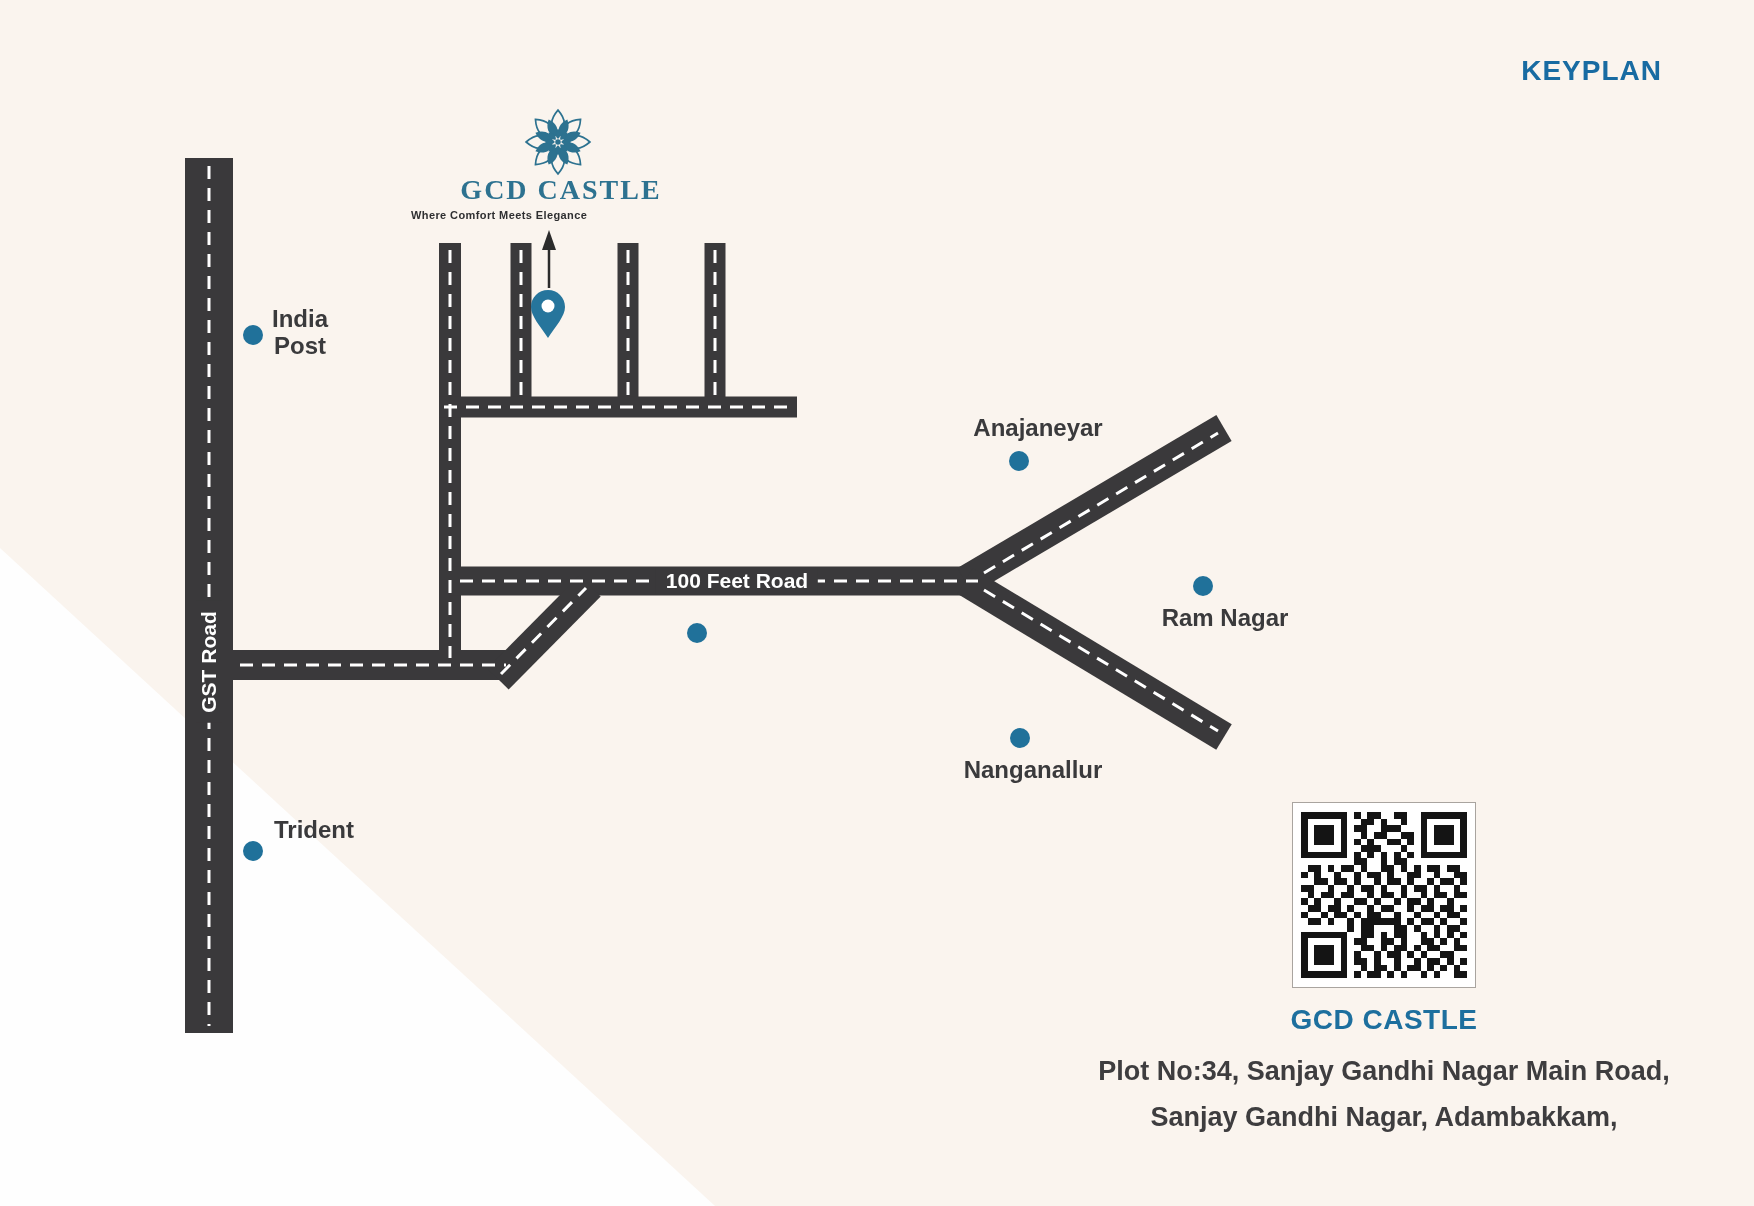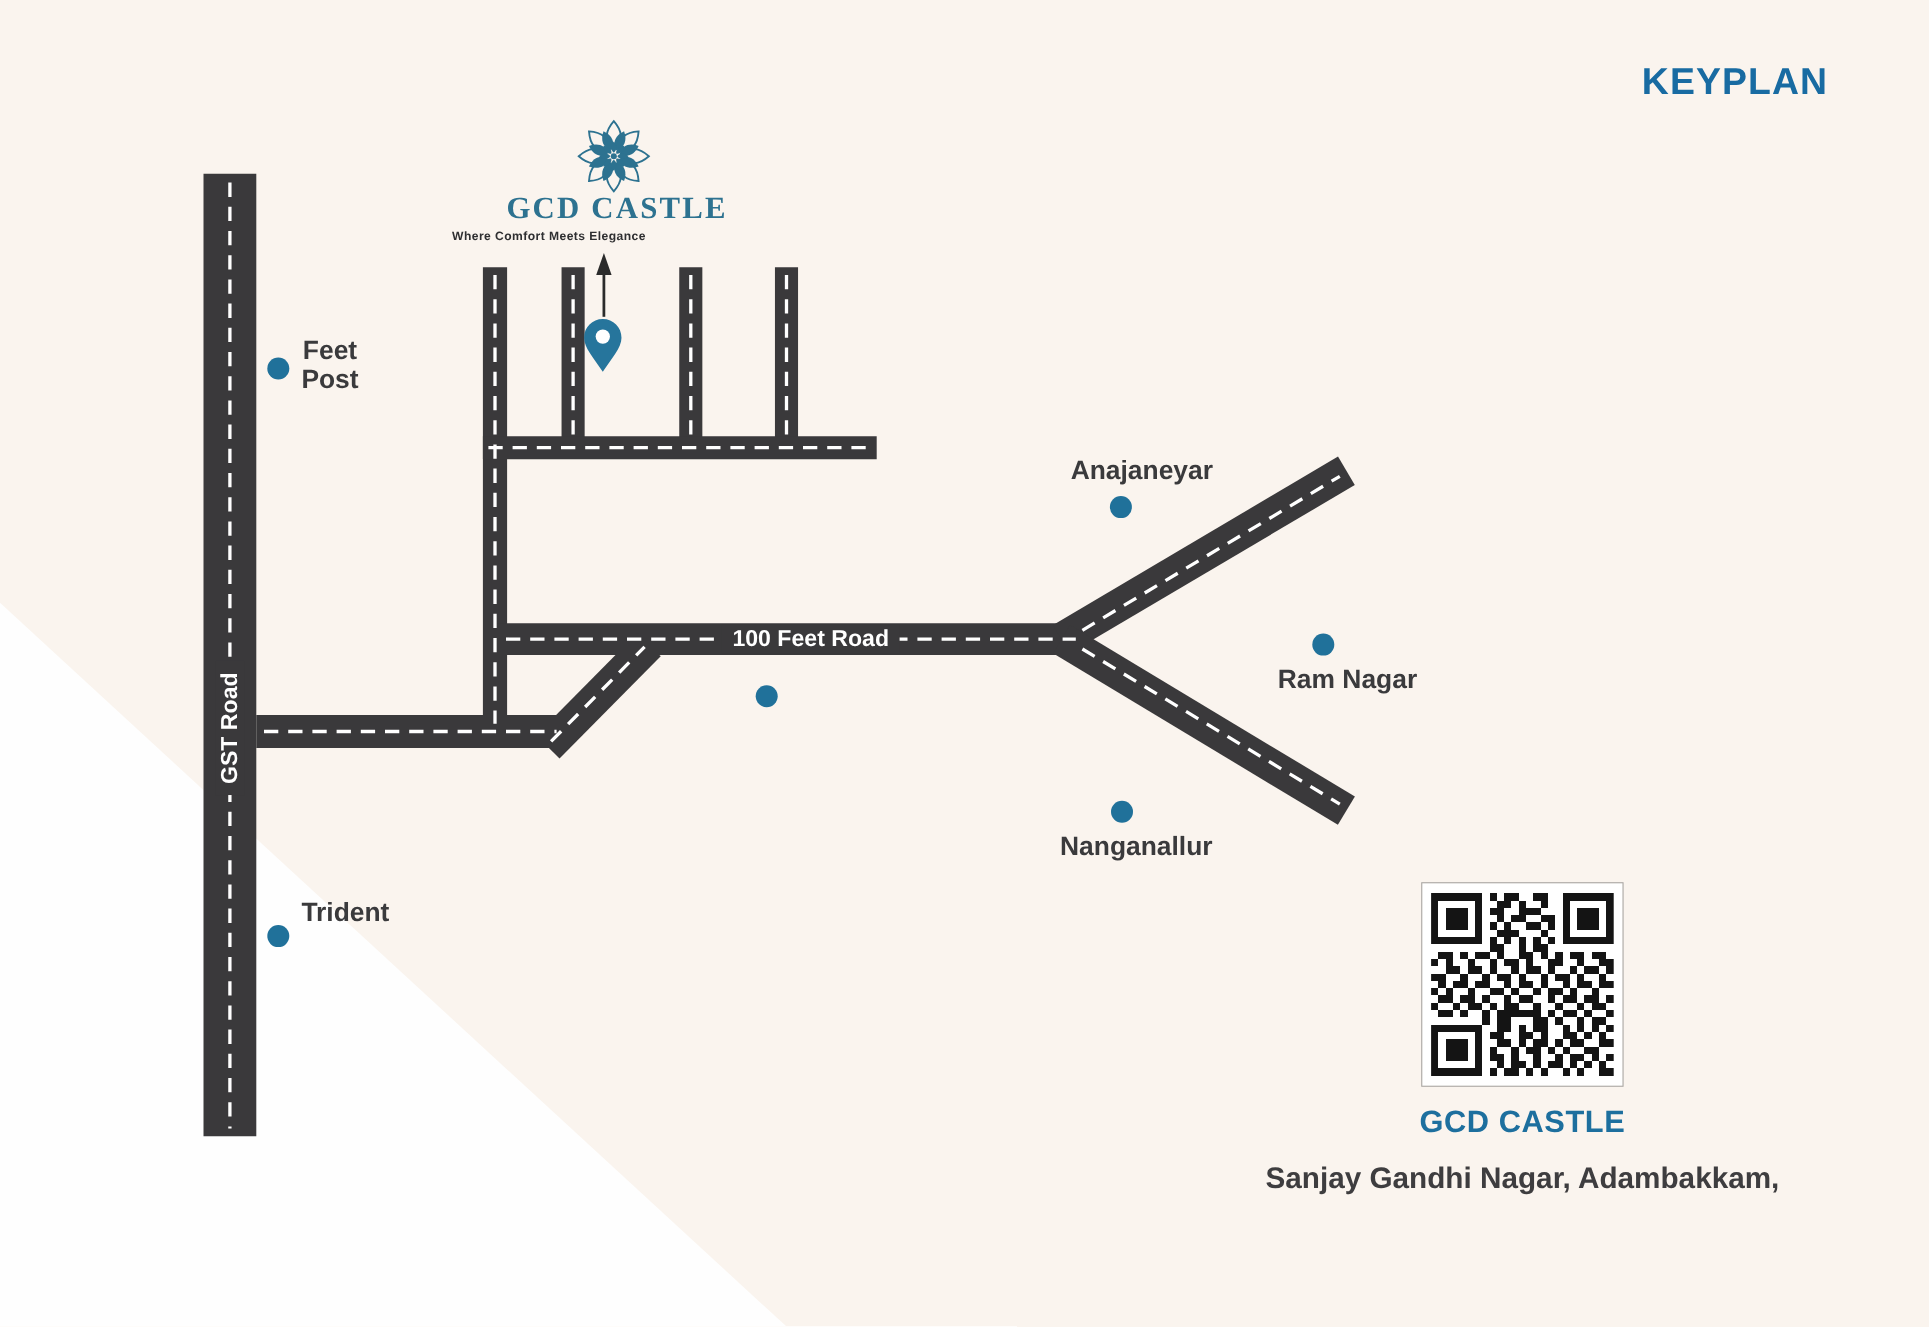--- a/index.html
+++ b/index.html
@@ -22,7 +22,7 @@
   
   .keyplan-title{
     top:55px;right:92px;
-    font-size:34px;font-weight:800;letter-spacing:1px;
+    font-size:28px;font-weight:800;letter-spacing:1px;
     color:#186ba2;
   }
 

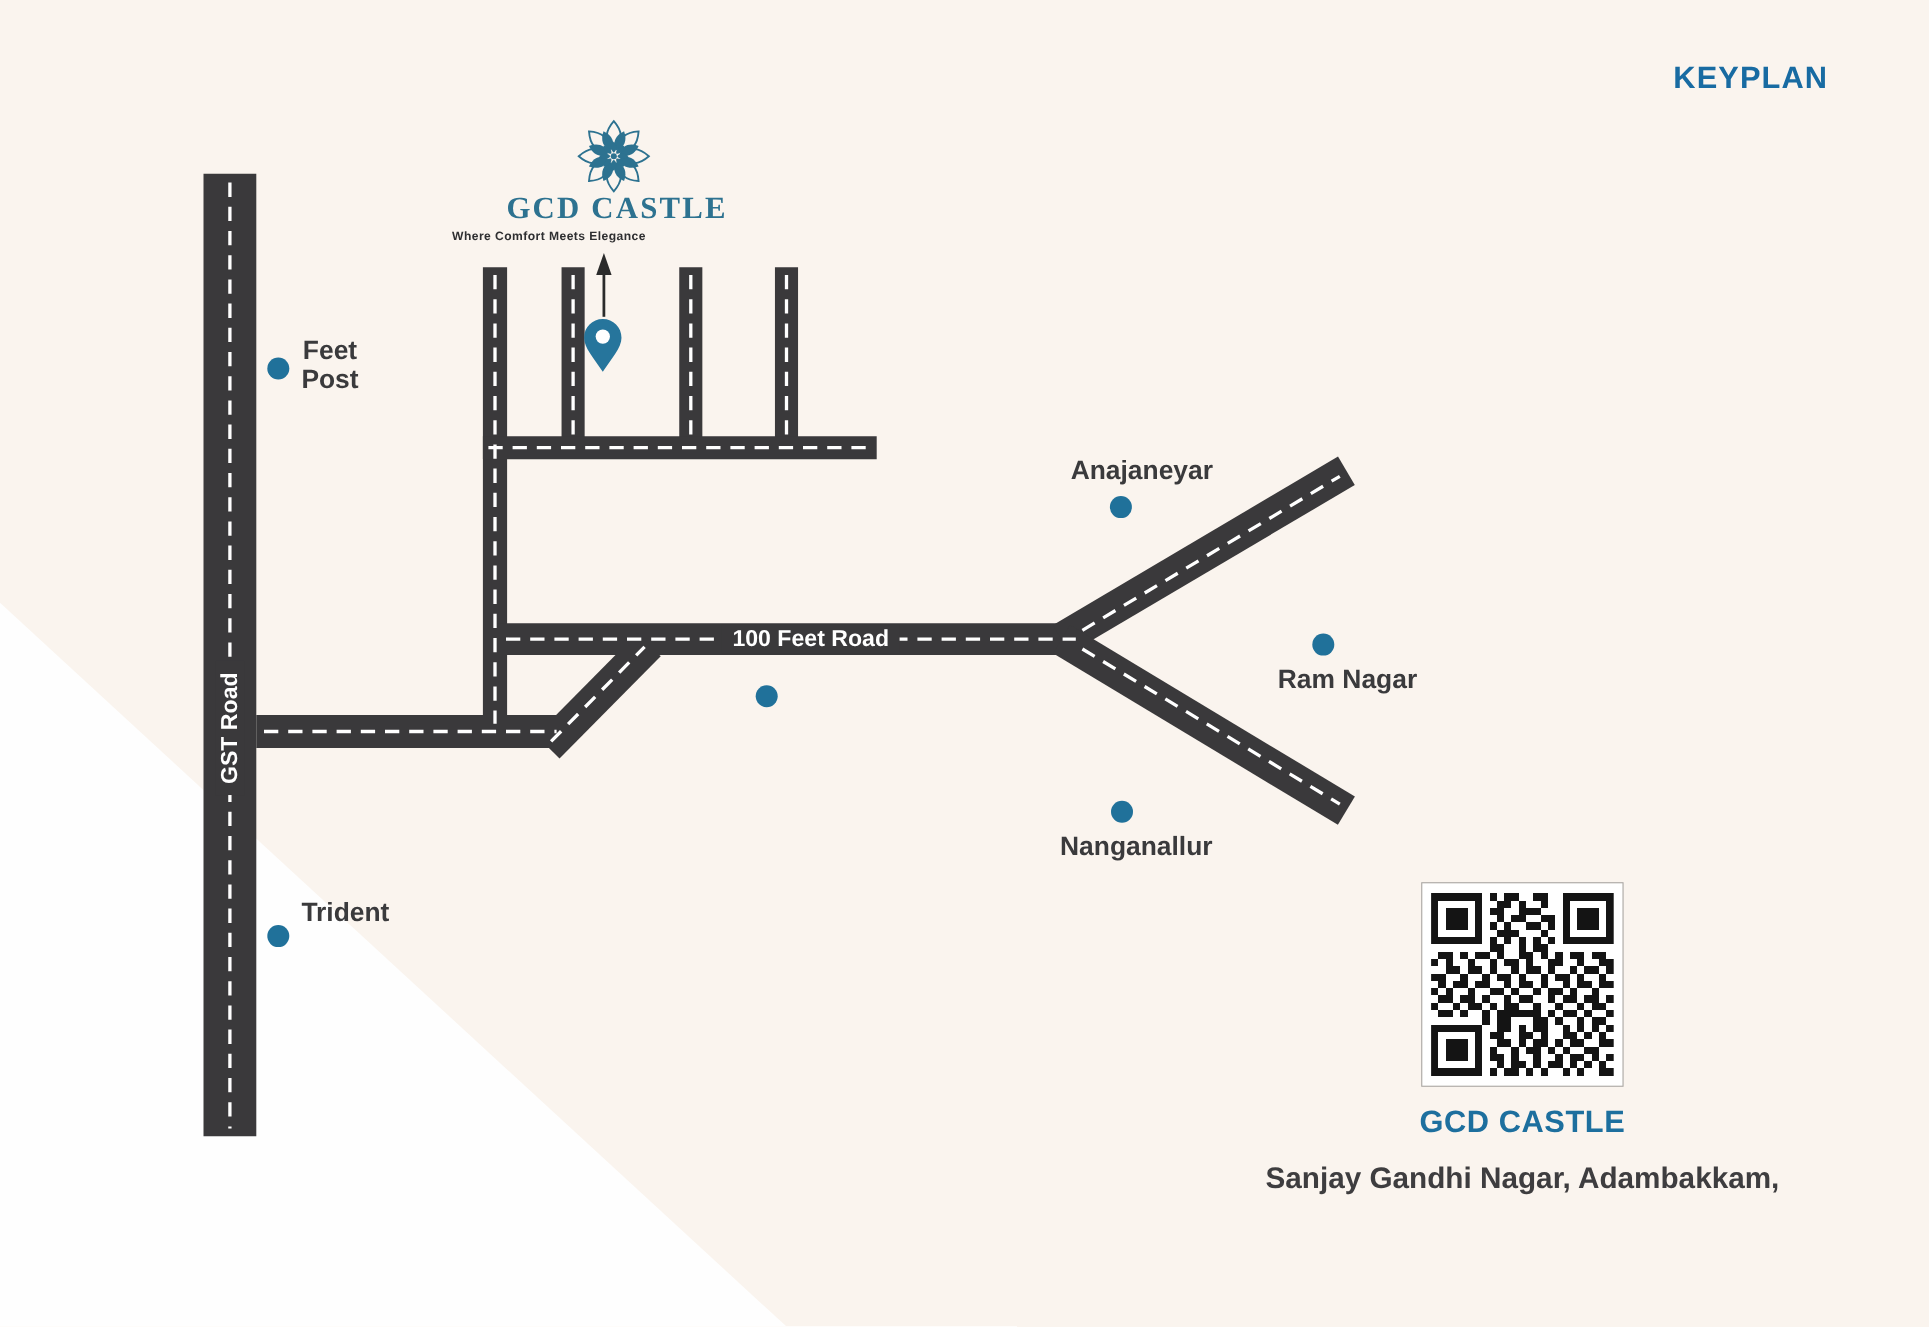--- a/index.html
+++ b/index.html
@@ -174,7 +174,7 @@
 
   <div class="abs dot" style="left:243px;top:325px;"></div>
   <div class="abs lm-label center" style="left:230px;top:305px;width:140px;">
-    <div>Feet</div>
+    <div>India</div>
     <div>Post</div>
   </div>
 

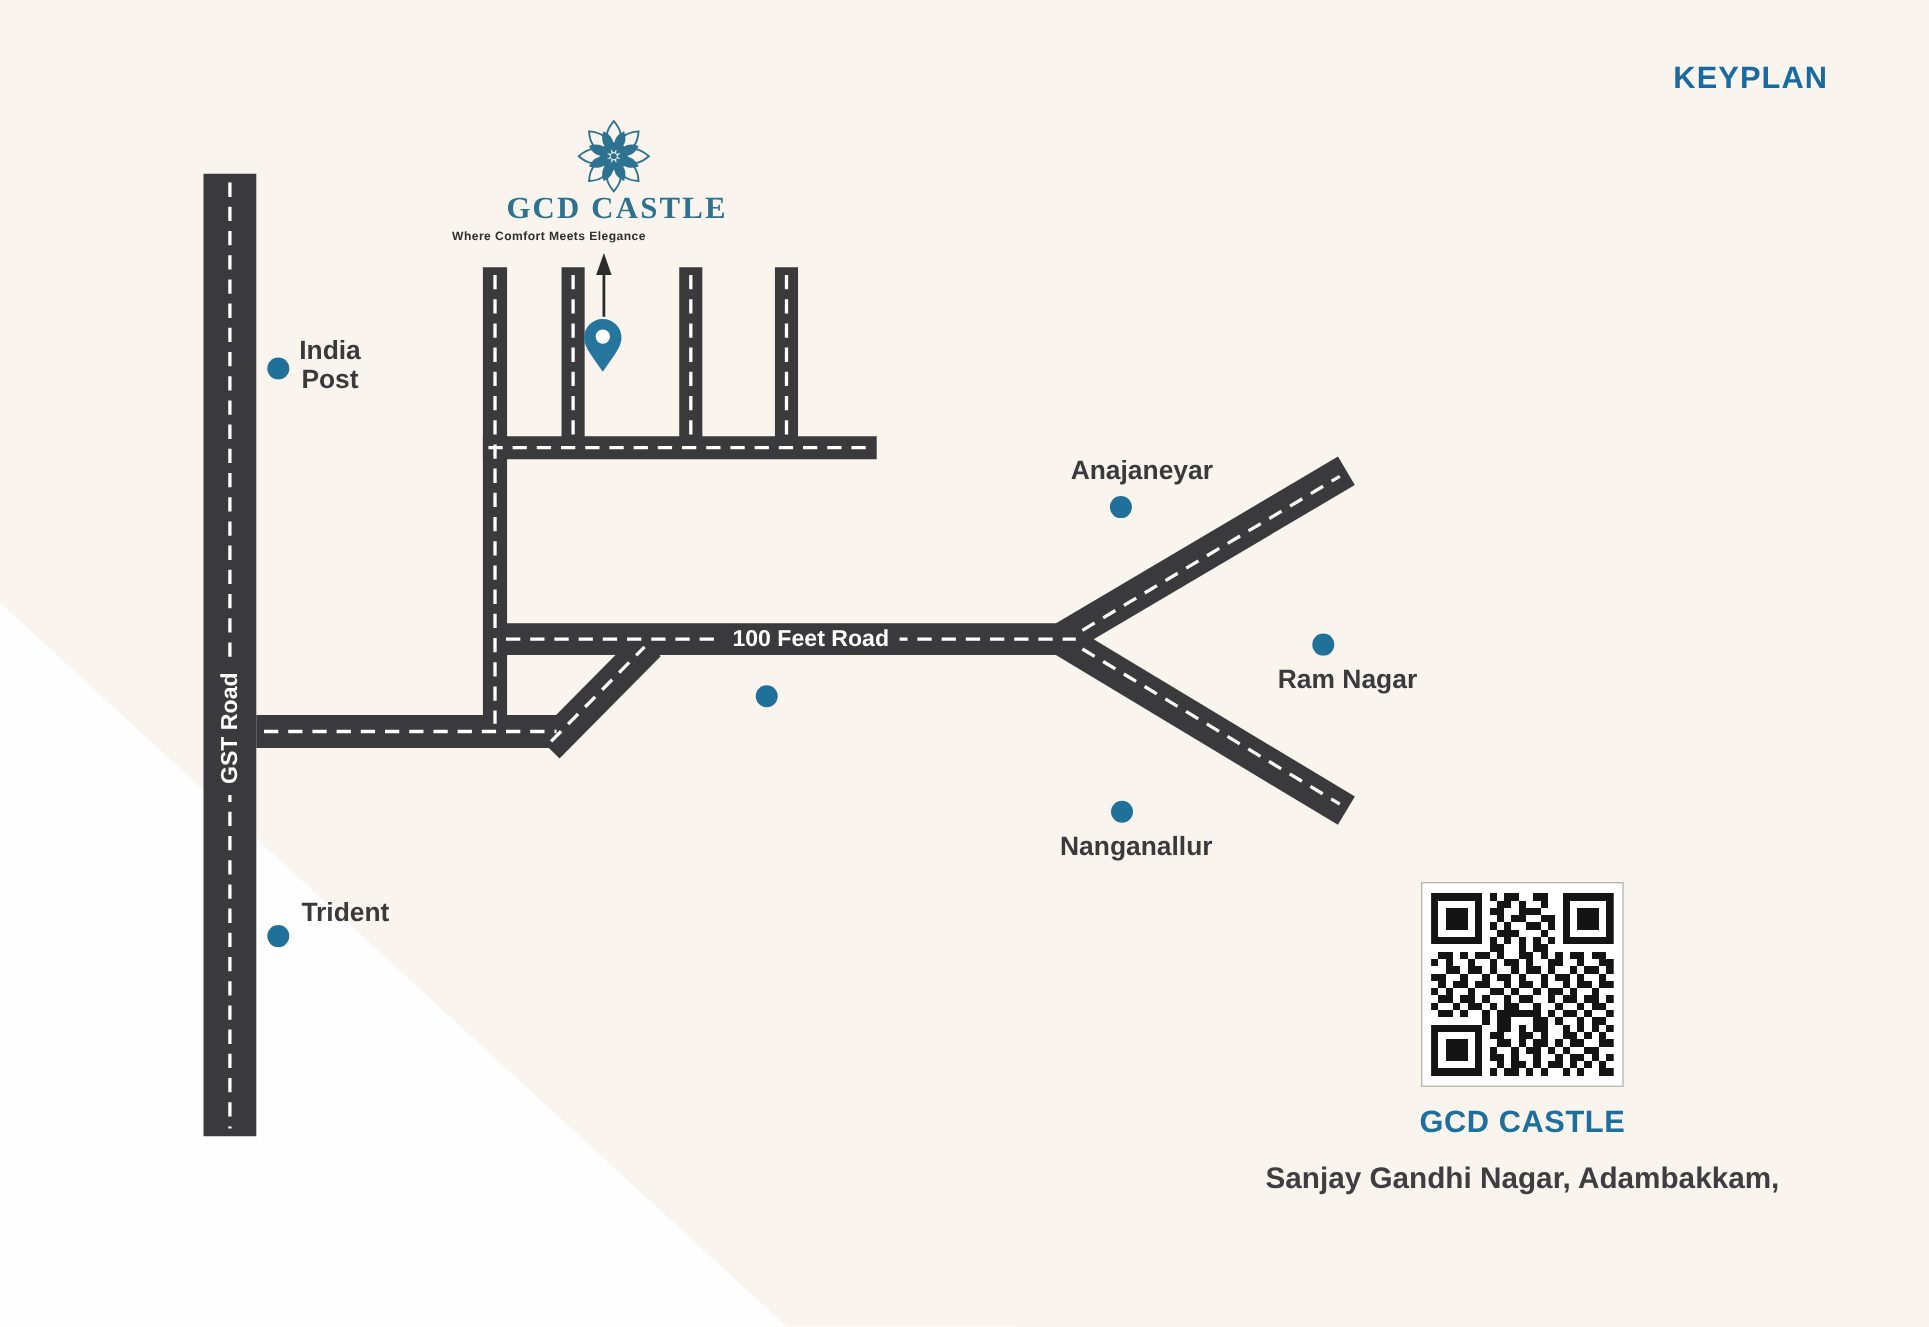--- a/index.html
+++ b/index.html
@@ -524,6 +524,7 @@
   </div>
   <div class="abs footer-title">GCD CASTLE</div>
   <div class="abs footer-address">
+    <div>Plot No:34, Sanjay Gandhi Nagar Main Road,</div>
     <div>Sanjay Gandhi Nagar, Adambakkam,</div>
   </div>
 

